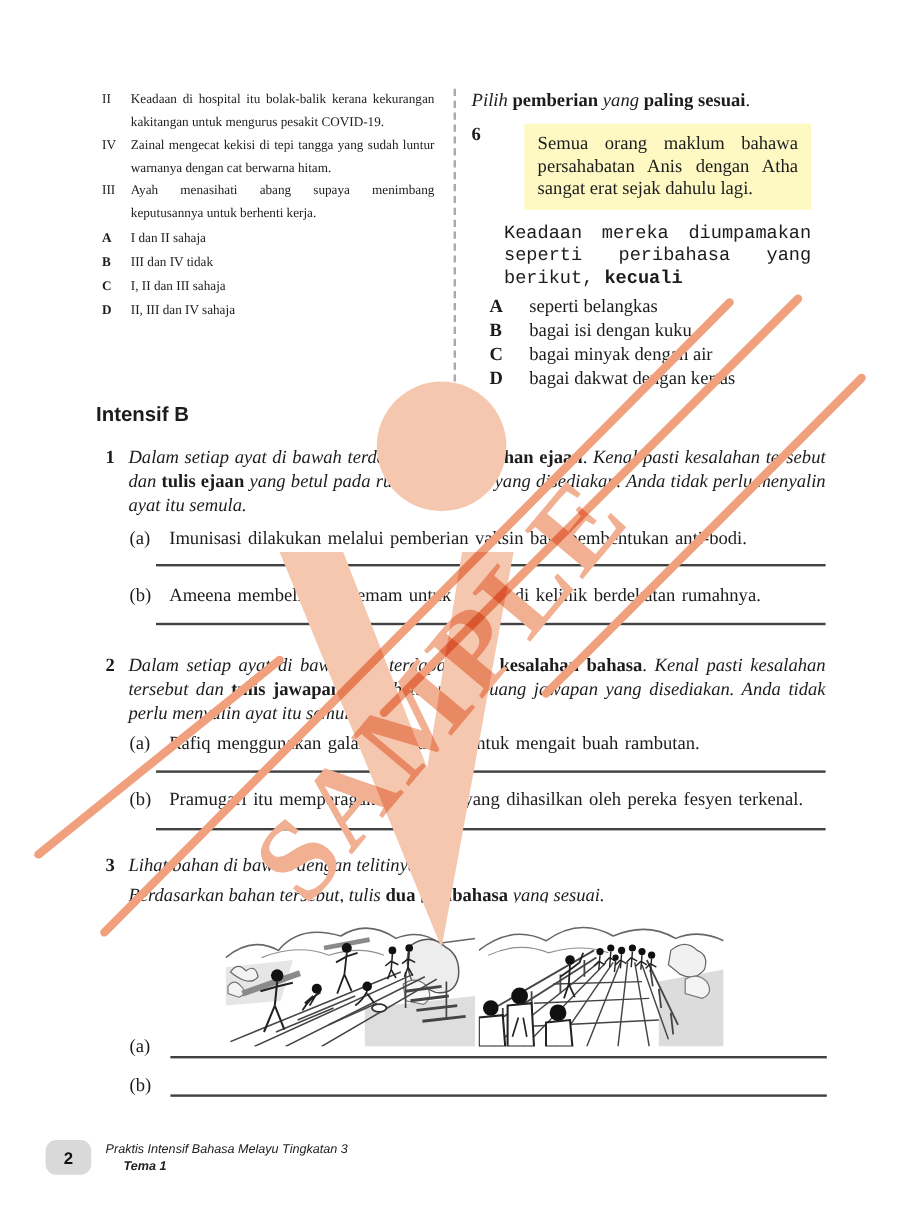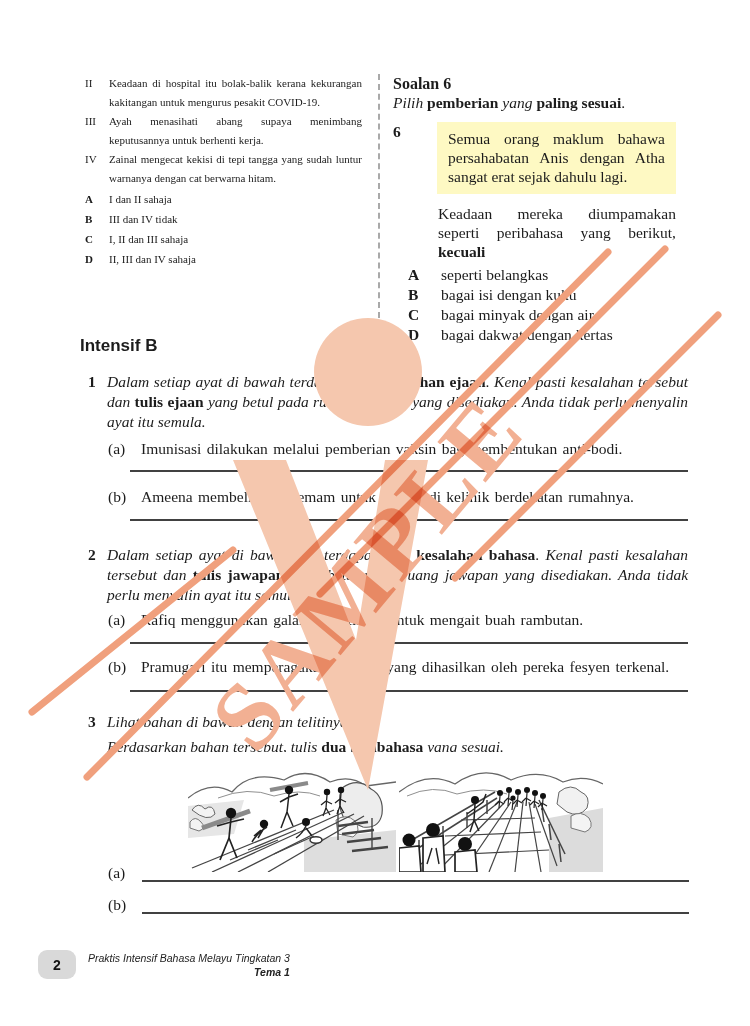--- a/index.html
+++ b/index.html
@@ -109,7 +109,6 @@
   <div class="divider"></div>
 
   <div class="rightcol">
-    <div class="soalan-head">Soalan 6</div>
     <div class="soalan-sub"><span class="seg-i">Pilih </span><span class="seg-b">pemberian </span><span class="seg-i">yang </span><span class="seg-b">paling sesuai</span><span>.</span></div>
     <div class="qrow">
       <span class="qnum">6</span>

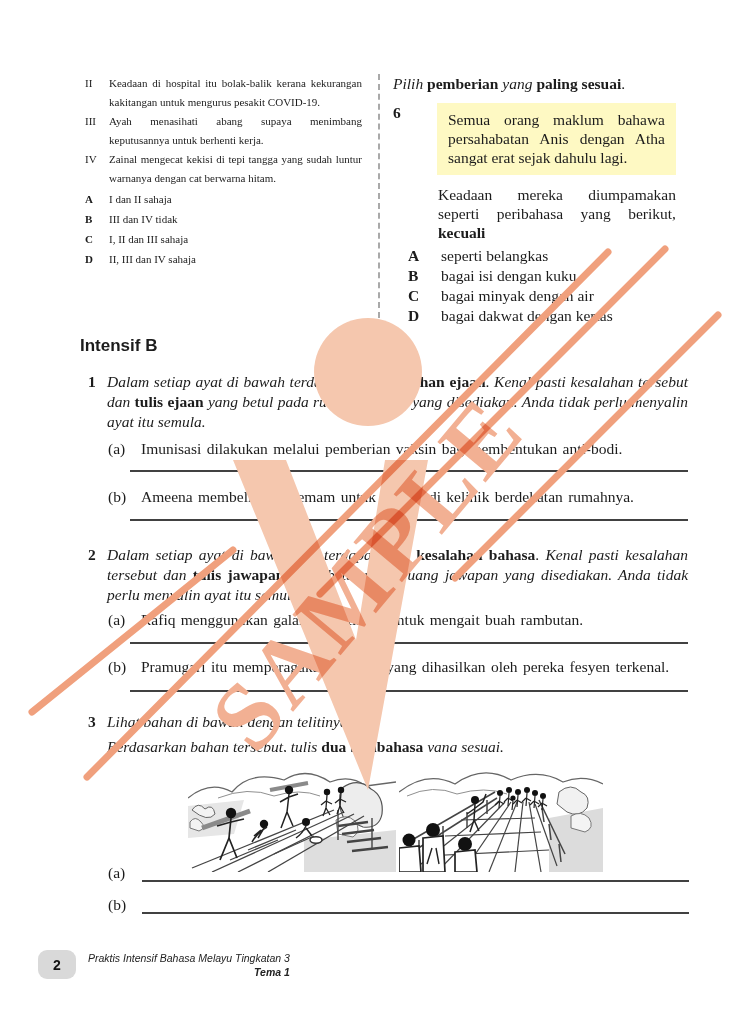--- a/index.html
+++ b/index.html
@@ -79,12 +79,12 @@
       <span class="stxt">Keadaan di hospital itu bolak-balik kerana kekurangan kakitangan untuk mengurus pesakit COVID-19.</span>
     </div>
     <div class="stmt">
+      <span class="rn">IV</span>
+      <span class="stxt">Zainal mengecat kekisi di tepi tangga yang sudah luntur warnanya dengan cat berwarna hitam.</span>
+    </div>
+    <div class="stmt">
       <span class="rn">III</span>
       <span class="stxt">Ayah menasihati abang supaya menimbang keputusannya untuk berhenti kerja.</span>
-    </div>
-    <div class="stmt">
-      <span class="rn">IV</span>
-      <span class="stxt">Zainal mengecat kekisi di tepi tangga yang sudah luntur warnanya dengan cat berwarna hitam.</span>
     </div>
     <div class="opts-left">
       <div class="optrow">

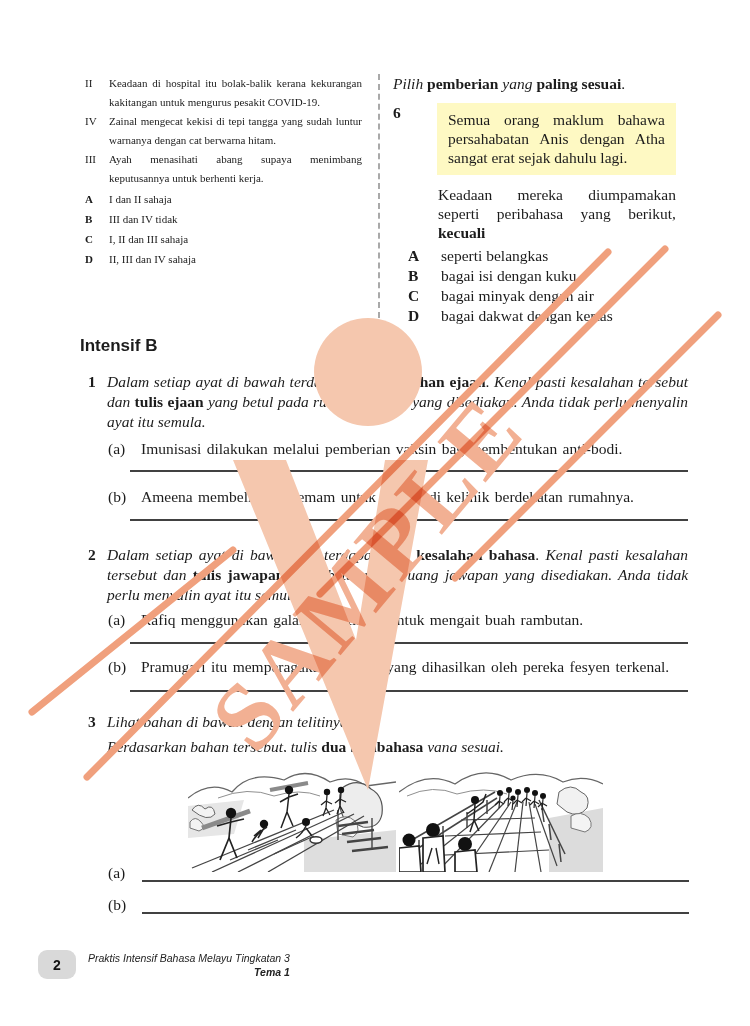--- a/index.html
+++ b/index.html
@@ -24,7 +24,7 @@
   .qrow{display:flex;}
   .qrow .qnum{width:27px;flex-shrink:0;font-weight:bold;}
   .stimulus{flex:1;background:#fef9c3;padding:7px 11px 8px 11px;text-align:justify;margin-left:17px;}
-  .prompt{margin-left:45px;margin-top:10px;text-align:justify;}
+  .prompt{margin-left:27px;margin-top:10px;text-align:justify;font-family:Liberation Mono, monospace;}
   .opts-right{margin-left:15px;margin-top:4px;}
   .opts-right .olet{width:33px;}
 

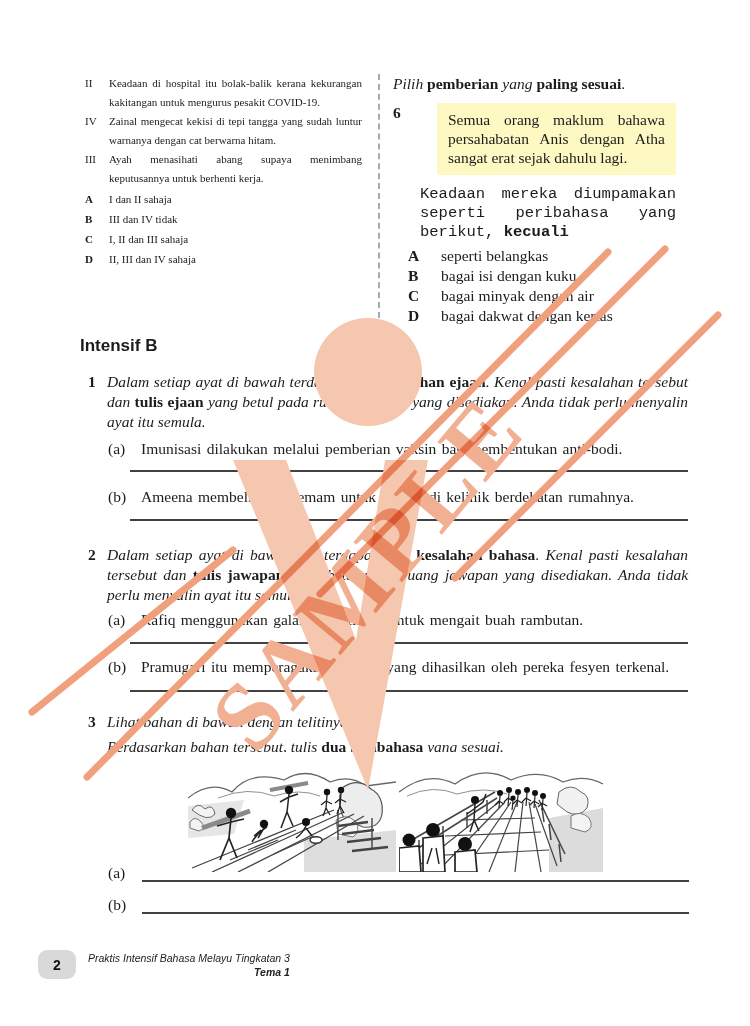--- a/index.html
+++ b/index.html
@@ -61,7 +61,7 @@
               border-radius:9px;display:flex;align-items:center;justify-content:center;
               font-family:"Liberation Sans",sans-serif;font-weight:bold;font-size:14px;color:#111;}
   .foot-text{position:absolute;left:88px;top:952px;font-family:"Liberation Sans",sans-serif;
-             font-style:italic;font-size:10.5px;line-height:13.5px;color:#222;text-align:right;}
+             font-style:italic;font-size:10.5px;line-height:13.5px;color:#222;}
   .foot-text .theme{font-weight:bold;margin-left:15px;}
 
   

